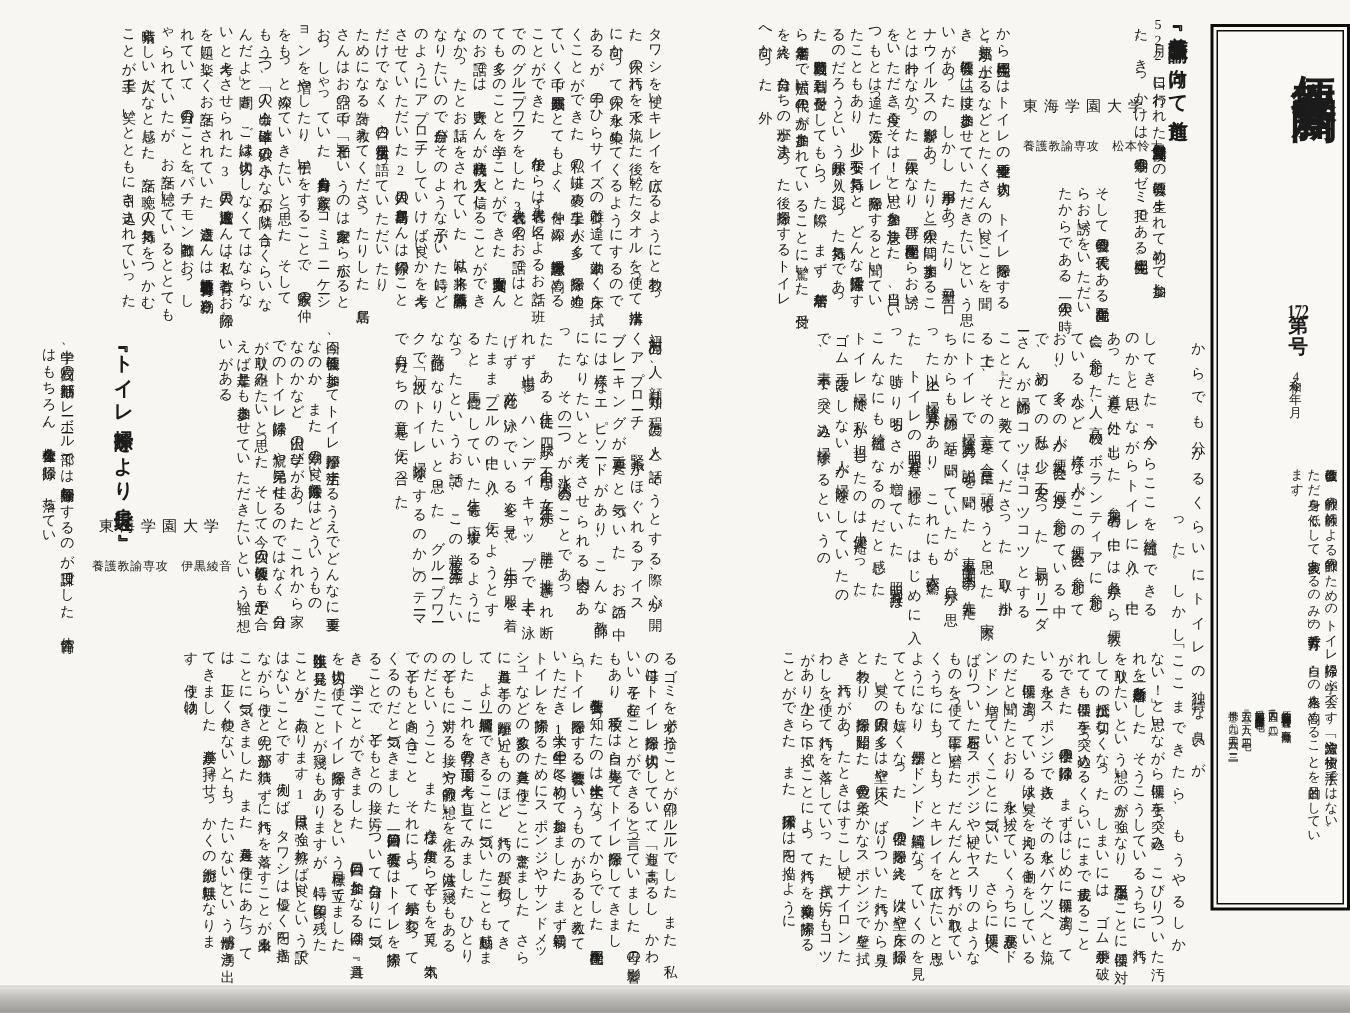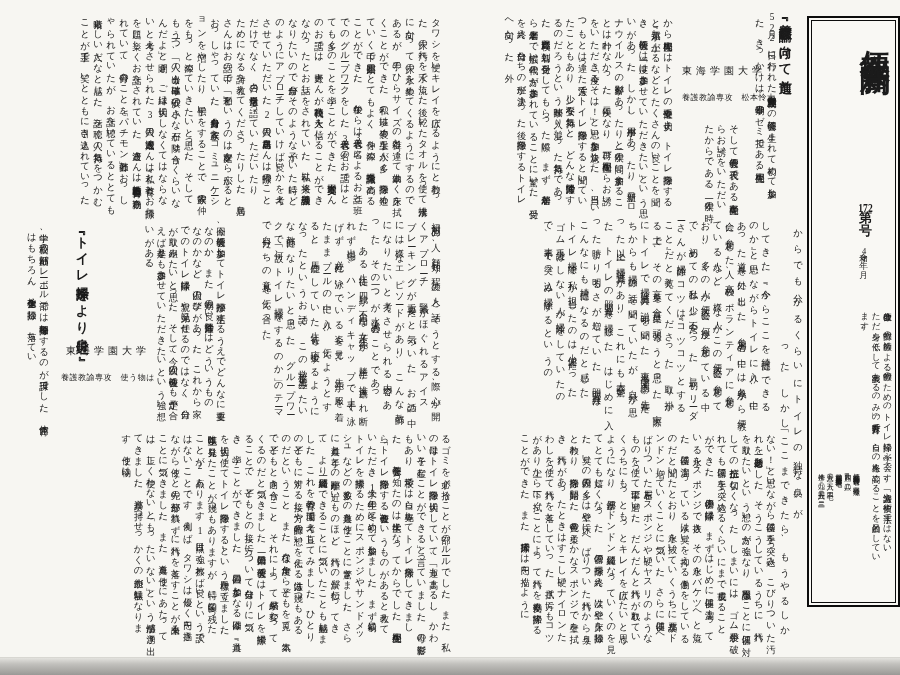--- a/index.html
+++ b/index.html
@@ -78,7 +78,7 @@
   <div class="a-title" style="left:76px;top:226px;">『トイレ掃除をより身近に』</div>
   <div class="htext byline" style="left:52px;top:344px;width:112px;">
     <div class="uni">東海学園大学</div>
-    <div class="auth">養護教諭専攻　使う物は</div>
+    <div class="auth">養護教諭専攻　伊黒綾音</div>
   </div>
   <div class="vtext" style="left:12px;top:226px;width:38px;height:196px;">中学、高校の部活動（バレーボール部）では毎朝掃除をするのが日課でした。体育館はもちろん、校舎全体を掃除し、落ちてい</div>
 

